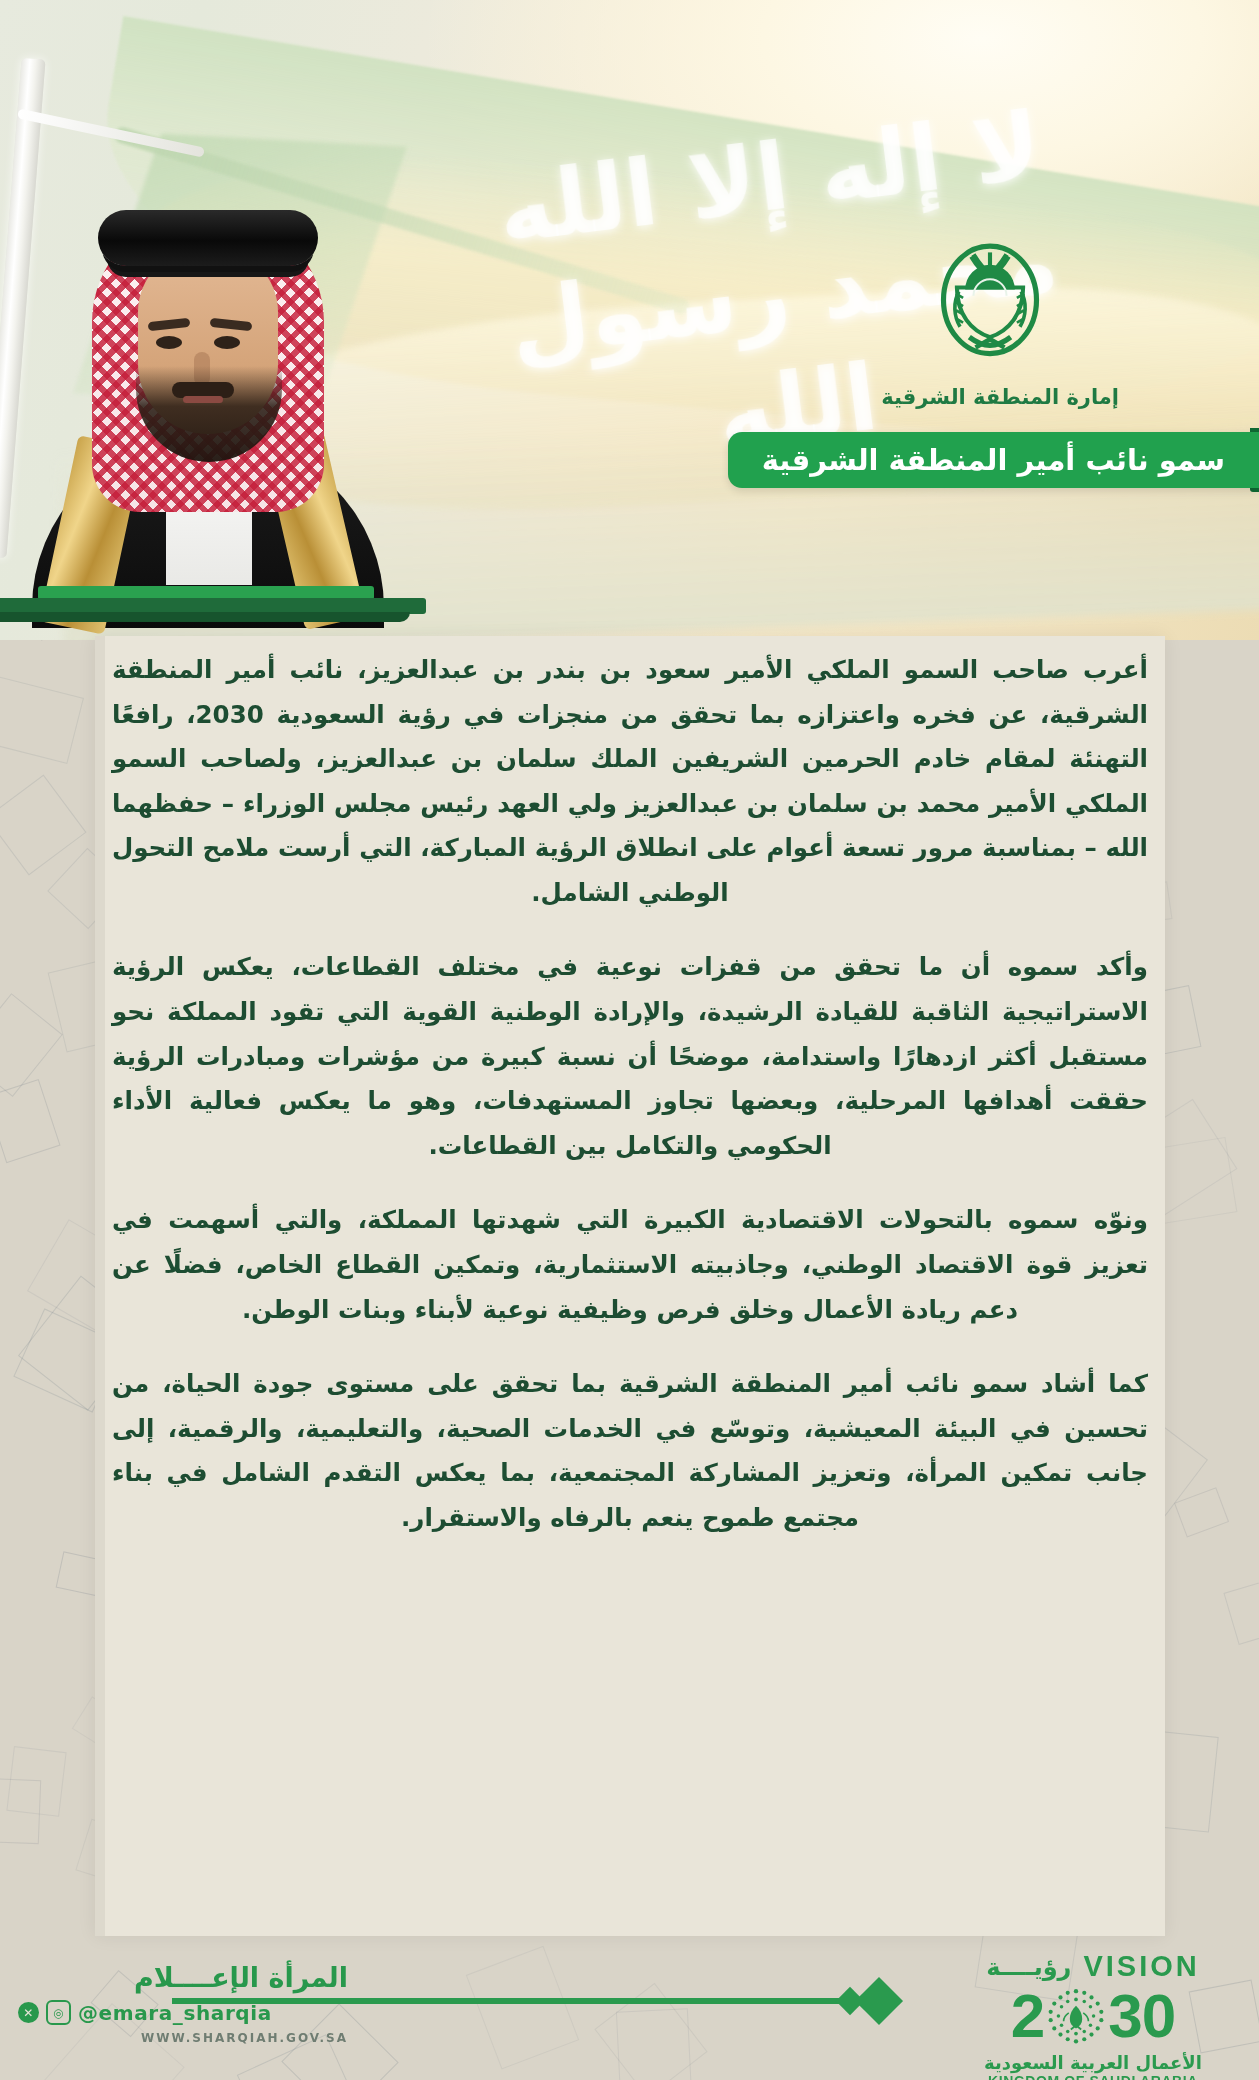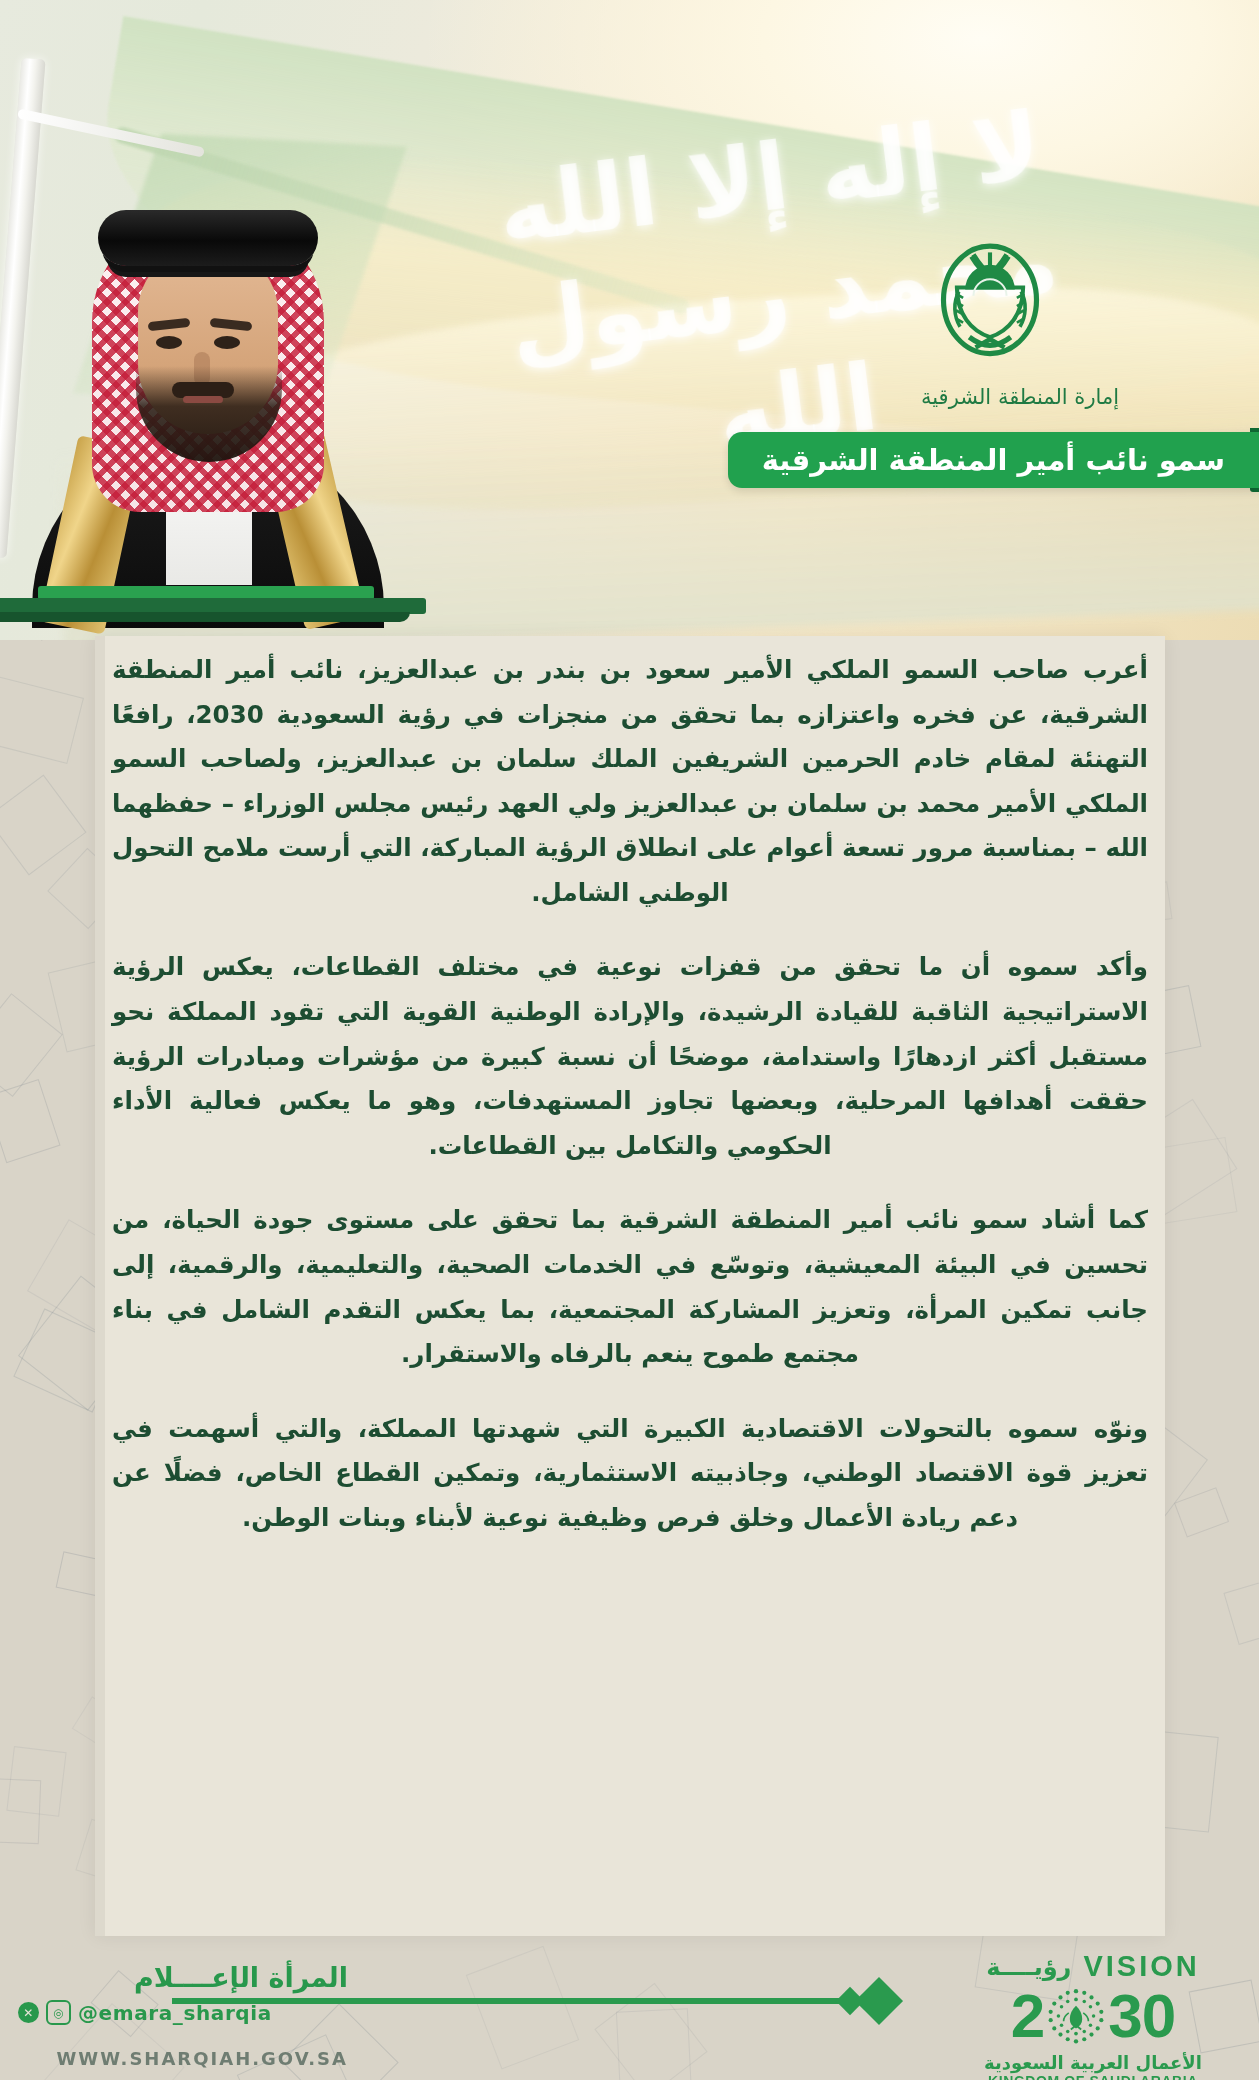--- a/index.html
+++ b/index.html
@@ -182,7 +182,7 @@
   .emblem svg{display:block;}
   .emblem-caption{
     position:absolute;right:140px;top:385px;
-    color:#1f7a43;font-size:21px;font-weight:400;
+    color:#1f7a43;font-size:21px;font-weight:700;
     direction:rtl;letter-spacing:.3px;
     white-space:nowrap;
   }

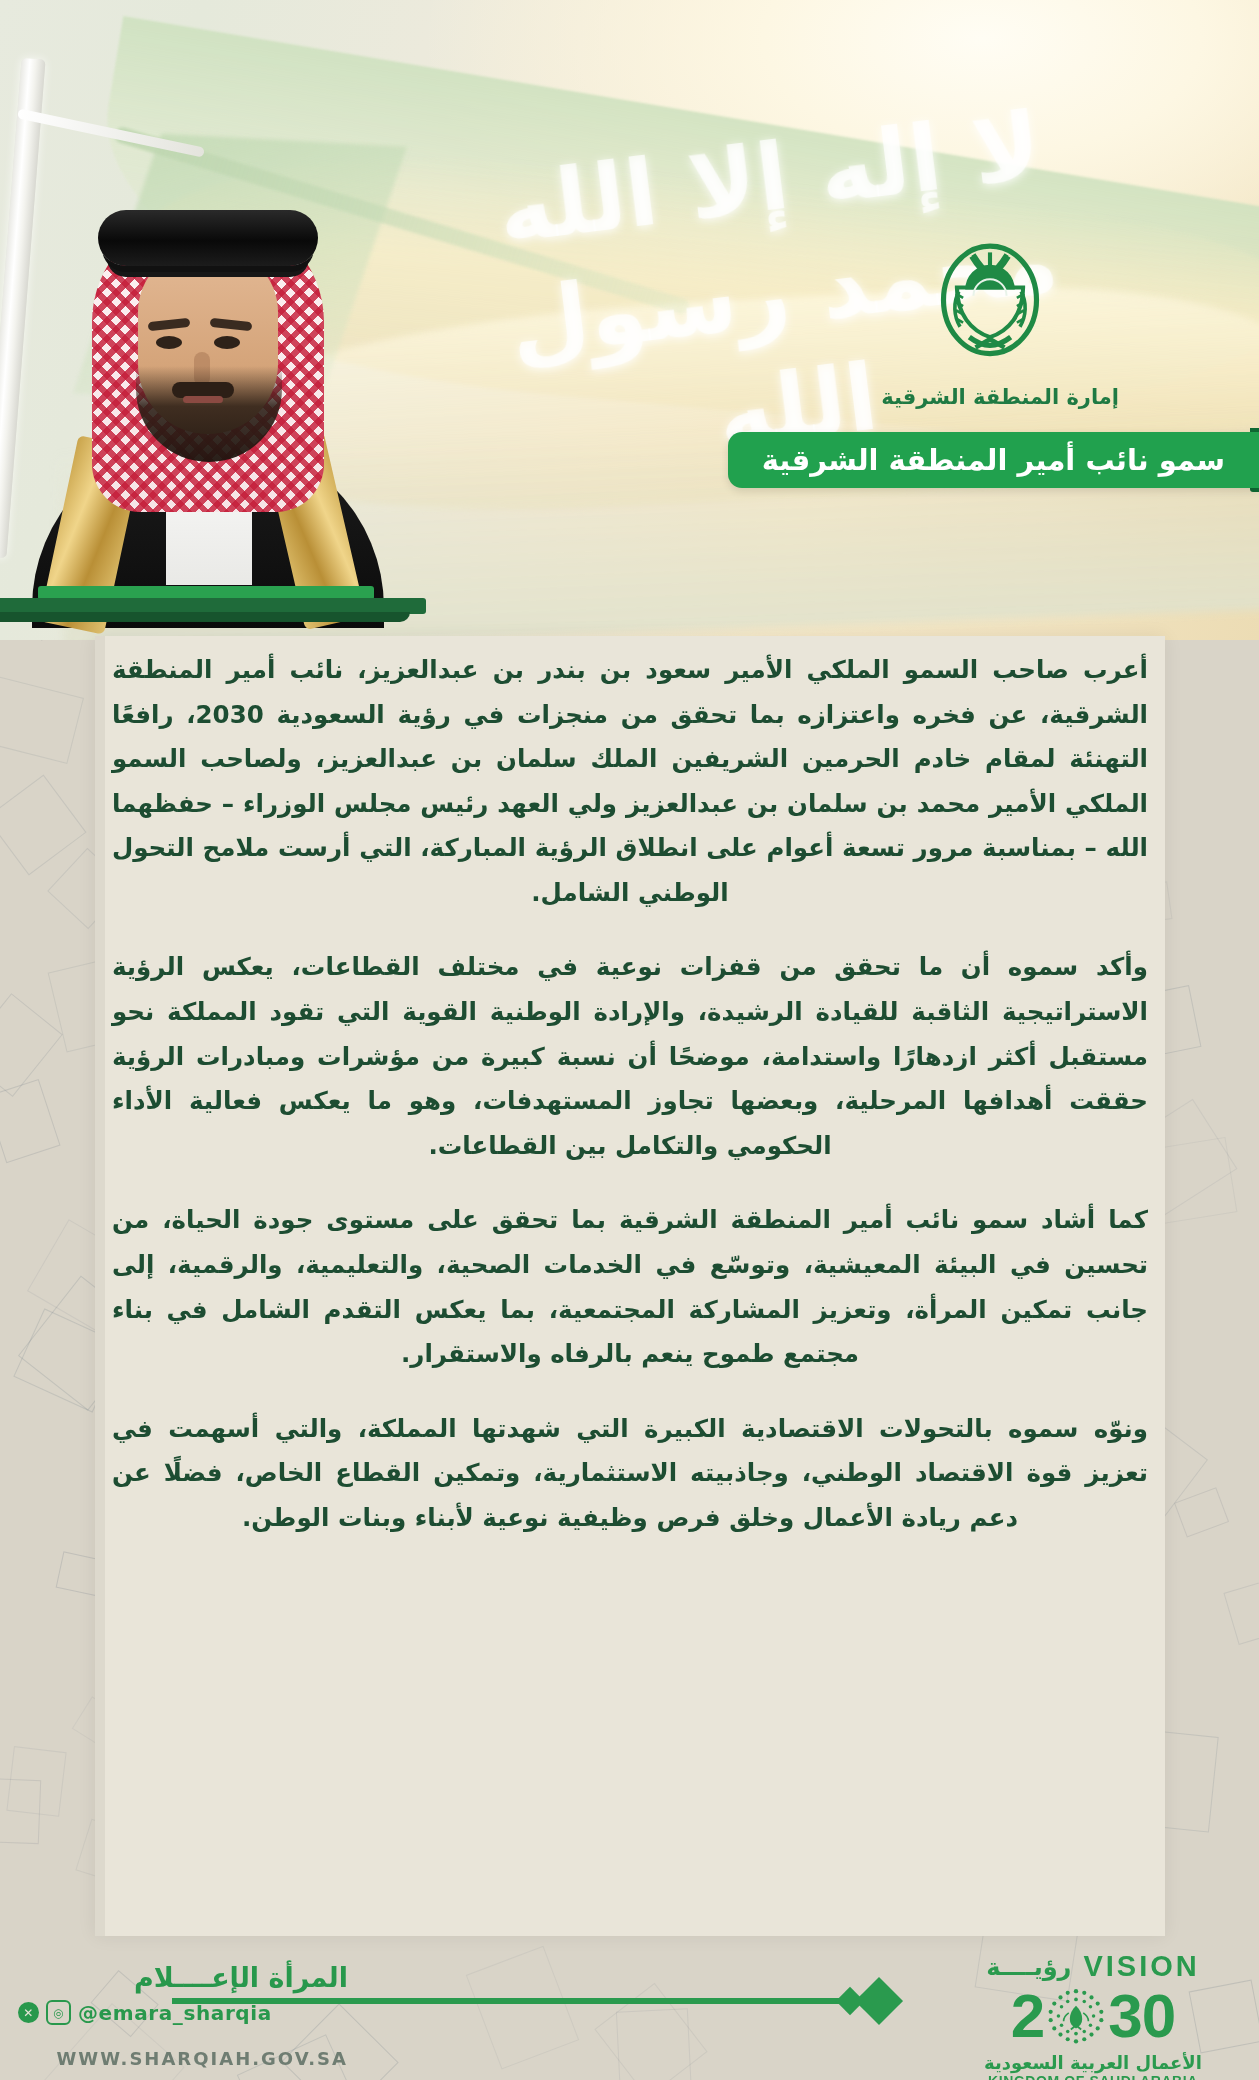--- a/index.html
+++ b/index.html
@@ -491,8 +491,8 @@
   <div class="body" id="body-text">
       <p class="para">أعرب صاحب السمو الملكي الأمير سعود بن بندر بن عبدالعزيز، نائب أمير المنطقة الشرقية، عن فخره واعتزازه بما تحقق من منجزات في رؤية السعودية 2030، رافعًا التهنئة لمقام خادم الحرمين الشريفين الملك سلمان بن عبدالعزيز، ولصاحب السمو الملكي الأمير محمد بن سلمان بن عبدالعزيز ولي العهد رئيس مجلس الوزراء – حفظهما الله – بمناسبة مرور تسعة أعوام على انطلاق الرؤية المباركة، التي أرست ملامح التحول الوطني الشامل.</p>
       <p class="para">وأكد سموه أن ما تحقق من قفزات نوعية في مختلف القطاعات، يعكس الرؤية الاستراتيجية الثاقبة للقيادة الرشيدة، والإرادة الوطنية القوية التي تقود المملكة نحو مستقبل أكثر ازدهارًا واستدامة، موضحًا أن نسبة كبيرة من مؤشرات ومبادرات الرؤية حققت أهدافها المرحلية، وبعضها تجاوز المستهدفات، وهو ما يعكس فعالية الأداء الحكومي والتكامل بين القطاعات.</p>
+      <p class="para">ونوّه سموه بالتحولات الاقتصادية الكبيرة التي شهدتها المملكة، والتي أسهمت في تعزيز قوة الاقتصاد الوطني، وجاذبيته الاستثمارية، وتمكين القطاع الخاص، فضلًا عن دعم ريادة الأعمال وخلق فرص وظيفية نوعية لأبناء وبنات الوطن.</p>
       <p class="para">كما أشاد سمو نائب أمير المنطقة الشرقية بما تحقق على مستوى جودة الحياة، من تحسين في البيئة المعيشية، وتوسّع في الخدمات الصحية، والتعليمية، والرقمية، إلى جانب تمكين المرأة، وتعزيز المشاركة المجتمعية، بما يعكس التقدم الشامل في بناء مجتمع طموح ينعم بالرفاه والاستقرار.</p>
-      <p class="para">ونوّه سموه بالتحولات الاقتصادية الكبيرة التي شهدتها المملكة، والتي أسهمت في تعزيز قوة الاقتصاد الوطني، وجاذبيته الاستثمارية، وتمكين القطاع الخاص، فضلًا عن دعم ريادة الأعمال وخلق فرص وظيفية نوعية لأبناء وبنات الوطن.</p>
     </div>
 
   <div class="footer">

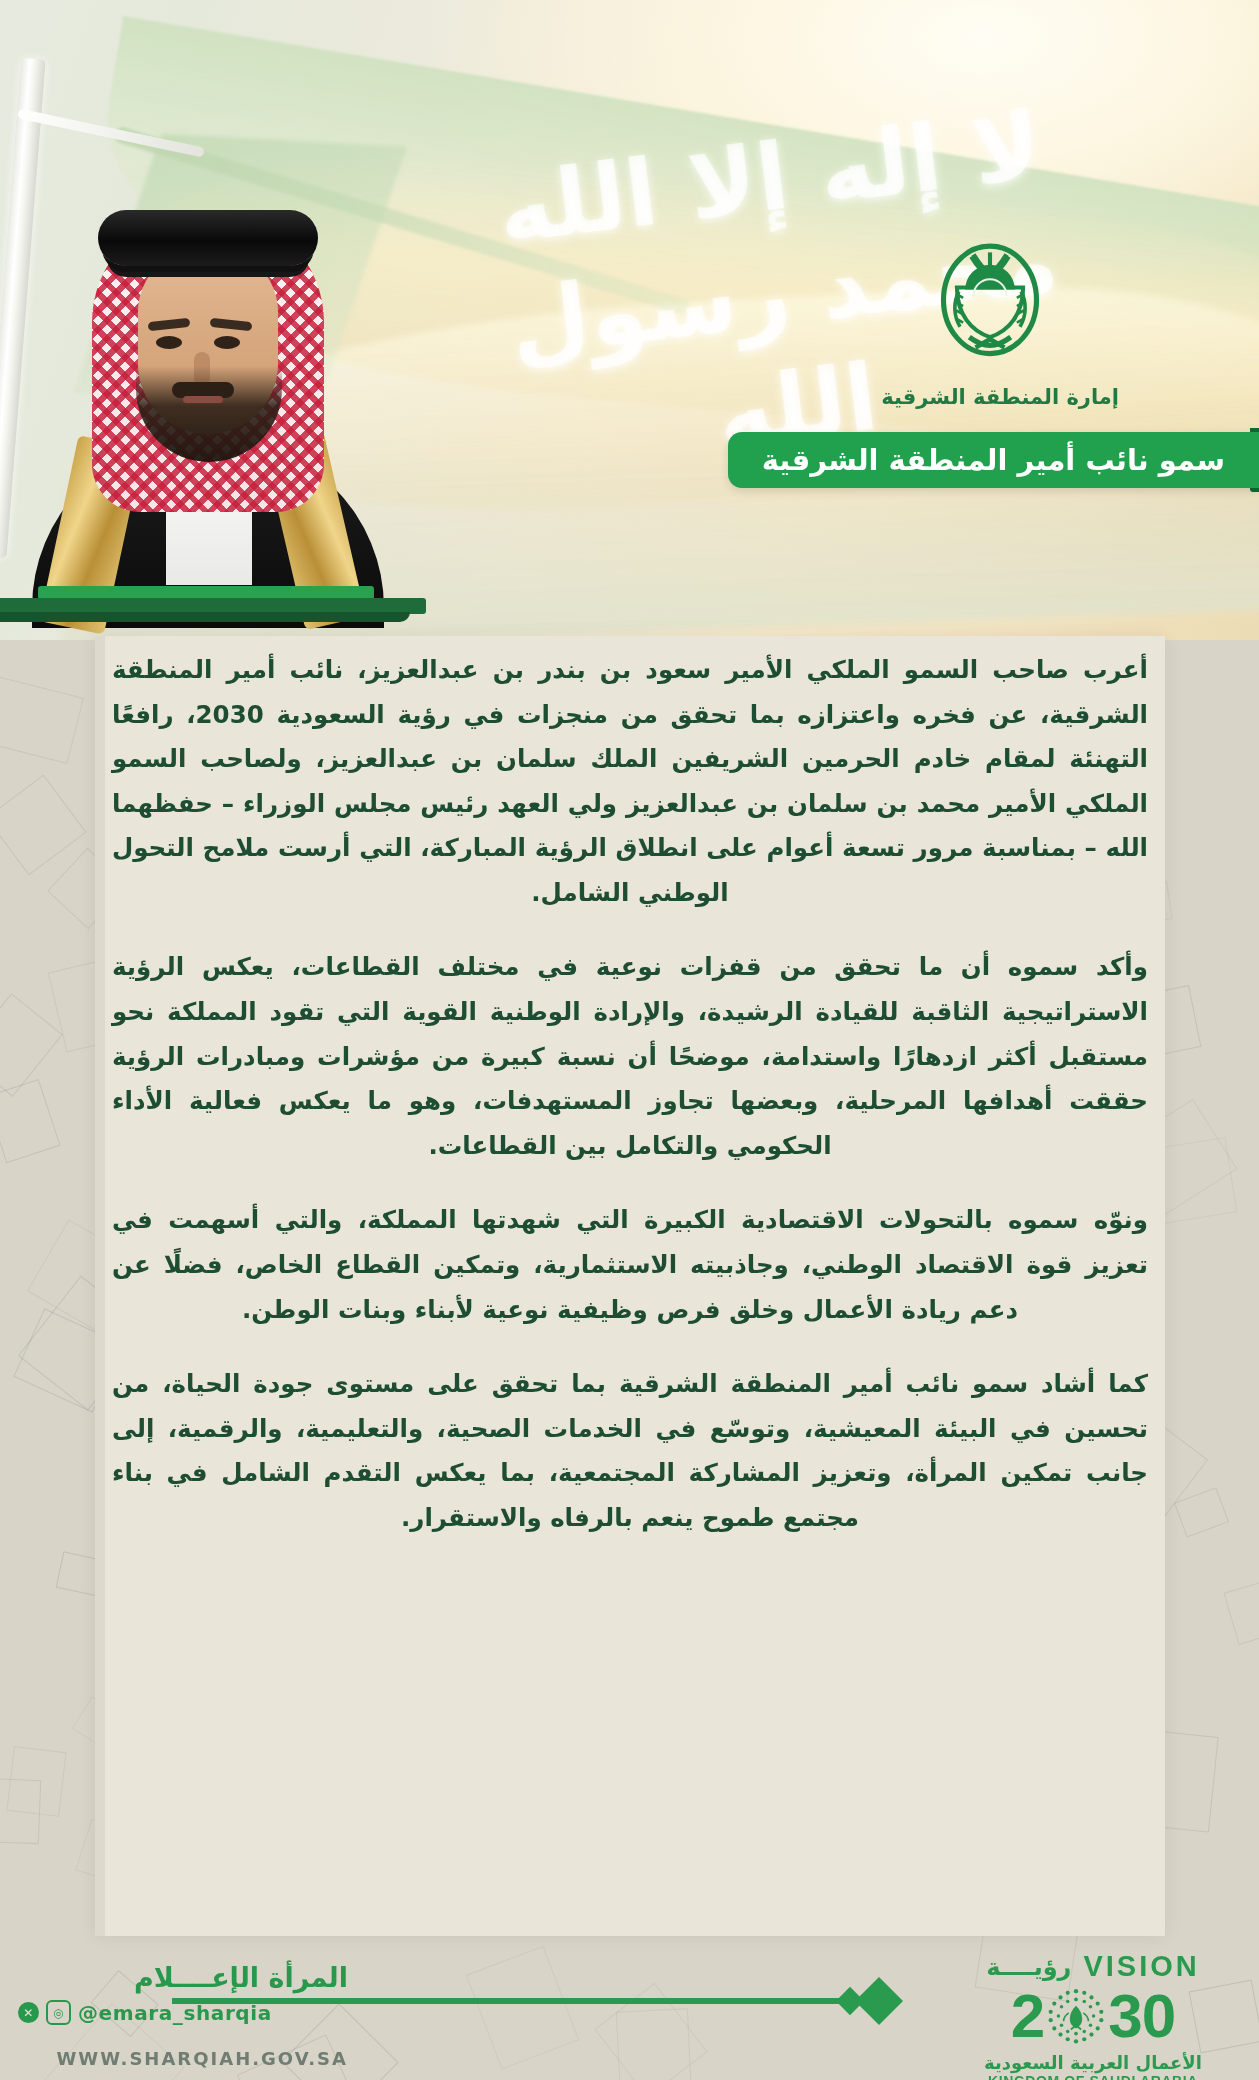--- a/index.html
+++ b/index.html
@@ -256,7 +256,7 @@
   }
   .sicon{width:21px;height:21px;border-radius:50%;background:#28984c;display:inline-flex;align-items:center;justify-content:center;color:#e9e5d9;font-size:12px;font-weight:700;line-height:1;}
   .sicon.ig{background:transparent;border:2.5px solid #28984c;color:#28984c;border-radius:6px;}
-  .media-url{margin-top:23px;color:#6f7d72;font-size:18px;font-weight:700;letter-spacing:2px;direction:ltr;}
+  .media-url{margin-top:6px;color:#6f7d72;font-size:12px;font-weight:700;letter-spacing:2px;direction:ltr;}
 
   
   .vision{position:absolute;right:26px;top:14px;width:280px;text-align:center;direction:rtl;}

